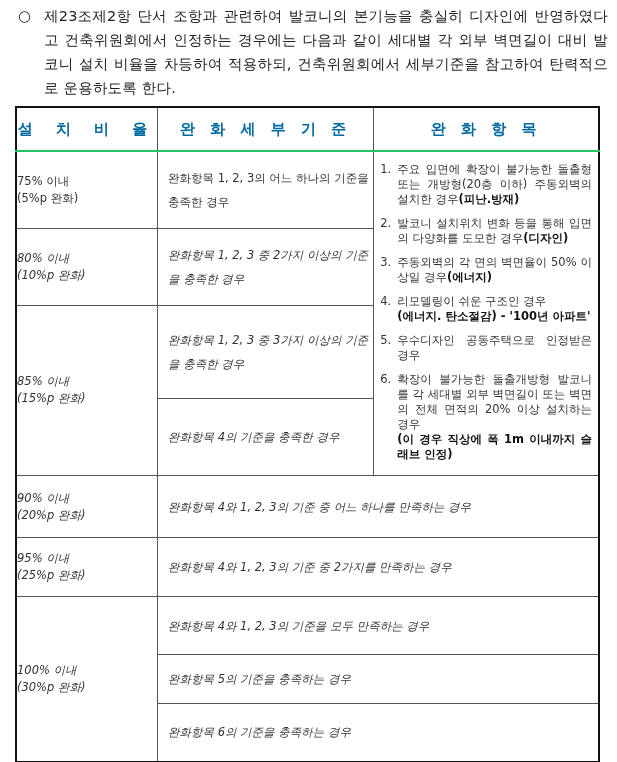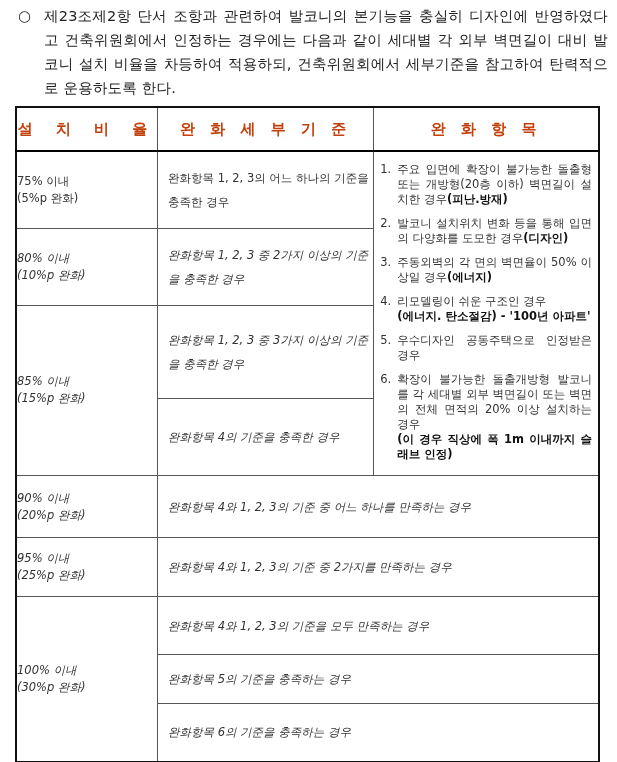--- a/index.html
+++ b/index.html
@@ -31,8 +31,8 @@
     vertical-align: middle;
   }
   th {
-    height: 42px; font-size: 15px; font-weight: bold; color: #c2410c;
-    letter-spacing: 5px; border-bottom: 2px solid #000000;
+    height: 42px; font-size: 15px; font-weight: bold; color: #0369a1;
+    letter-spacing: 5px; border-bottom: 2px solid #22c55e;
   }
   th.c1 { letter-spacing: 9px; }
   td.rate { text-align: left; line-height: 17px; color: #333; width: 142px; }

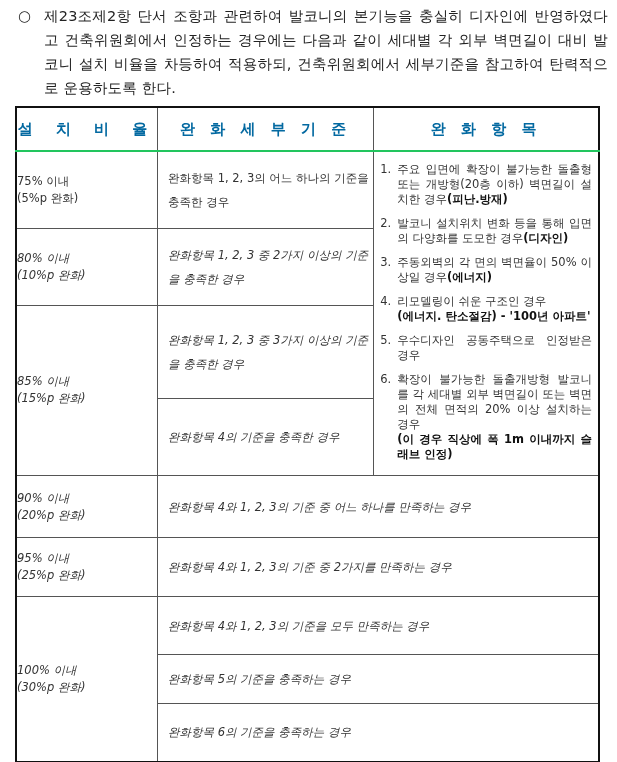--- a/index.html
+++ b/index.html
@@ -71,7 +71,7 @@
       <td class="items" rowspan="4">
         <div class="item">
           <span class="num">1.</span>
-          <span>주요 입면에 확장이 불가능한 돌출형 또는 개방형(20층 이하) 벽면길이 설치한 경우</span><b>(피난.방재)</b>
+          <span>주요 입면에 확장이 불가능한 돌출형 또는 개방형(20층 이하) 주동외벽의 설치한 경우</span><b>(피난.방재)</b>
         </div>
         <div class="item">
           <span class="num">2.</span>

